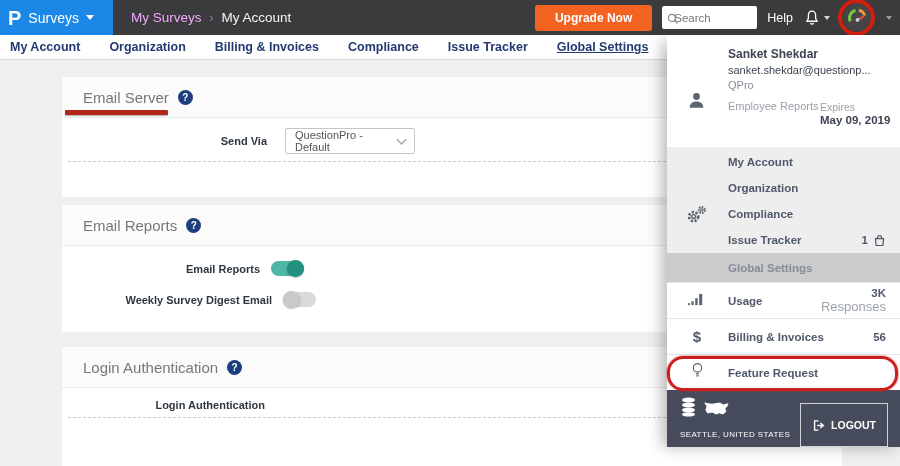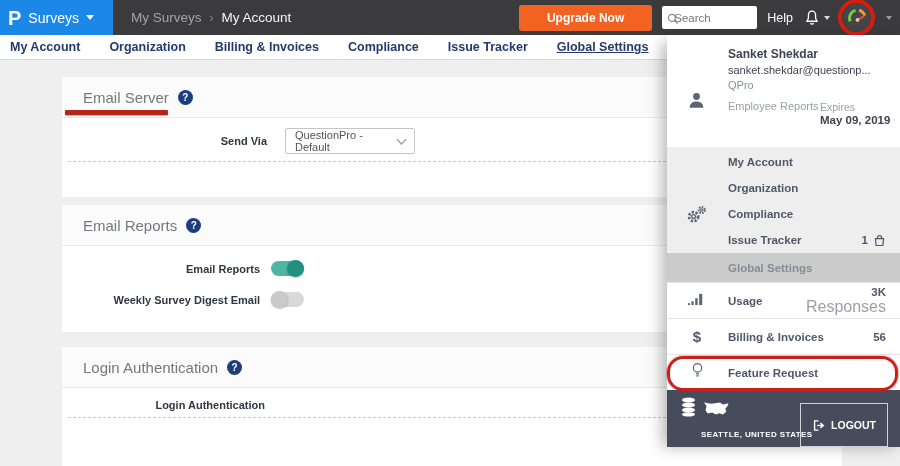--- a/index.html
+++ b/index.html
@@ -15,7 +15,7 @@
   .caret { width:0; height:0; border-left:4px solid transparent; border-right:4px solid transparent; border-top:5px solid #fff; }
   .caret.small { border-top-color:#d8d8d8; border-left-width:3px; border-right-width:3px; border-top-width:4px; }
   .breadcrumb { display:flex; align-items:center; gap:8px; margin-left:18px; font-size:13.5px; }
-  .crumb-parent { color:#a3a3a3; cursor:pointer; }
+  .crumb-parent { color:#f0abfc; cursor:pointer; }
   .crumb-sep { color:#7d8993; font-size:12px; }
   .crumb-current { color:#f4f5f6; }
   .topbar-right { margin-left:auto; display:flex; align-items:center; gap:10px; padding-right:8px; }

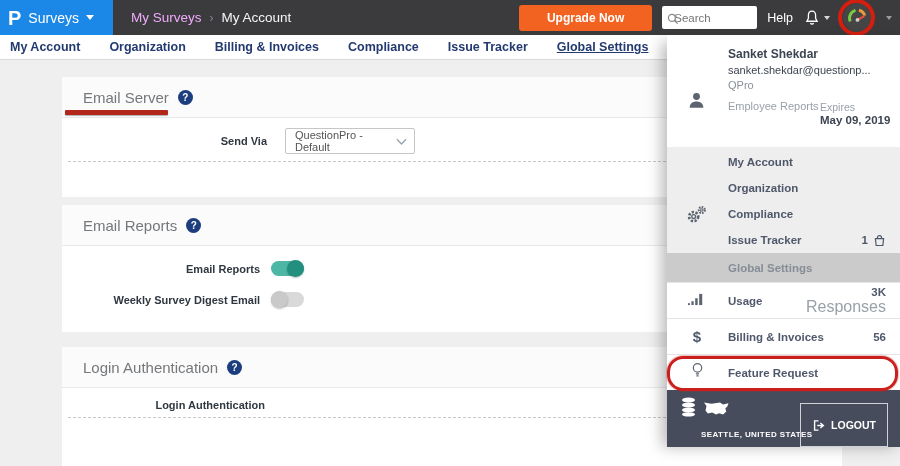--- a/index.html
+++ b/index.html
@@ -19,7 +19,7 @@
   .crumb-sep { color:#7d8993; font-size:12px; }
   .crumb-current { color:#f4f5f6; }
   .topbar-right { margin-left:auto; display:flex; align-items:center; gap:10px; padding-right:8px; }
-  .upgrade-btn { background:#f26322; color:#fff; border:none; font-weight:bold; font-size:12px; padding:6px 28px; border-radius:3px; cursor:pointer; font-family:inherit; }
+  .upgrade-btn { background:#f26322; color:#fff; border:none; font-weight:bold; font-size:12px; padding:6px 20px; border-radius:3px; cursor:pointer; font-family:inherit; }
   .search-box { position:relative; width:95px; height:23px; }
   .search-box input { width:100%; height:100%; border:none; border-radius:2px; padding:0 4px 0 12px; font-size:11.5px; color:#444; font-family:inherit; outline:none; }
   .search-box .mag { position:absolute; left:5px; top:5px; }

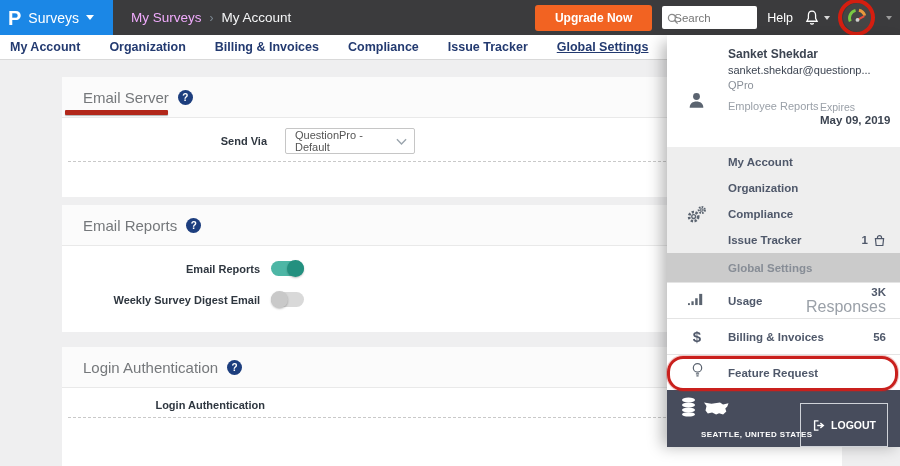--- a/index.html
+++ b/index.html
@@ -186,7 +186,7 @@
             </span>
         </div>
         <div class="form-row" style="margin-top:16px;">
-          <span class="form-label" style="width:198px;">Weekly Survey Digest Email</span>
+          <span class="form-label" style="width:198px;margin-left:12px;">Weekly Survey Digest Email</span>
           <span class="toggle" style="margin-left:11px;">
               <span class="knob"></span>
             </span>

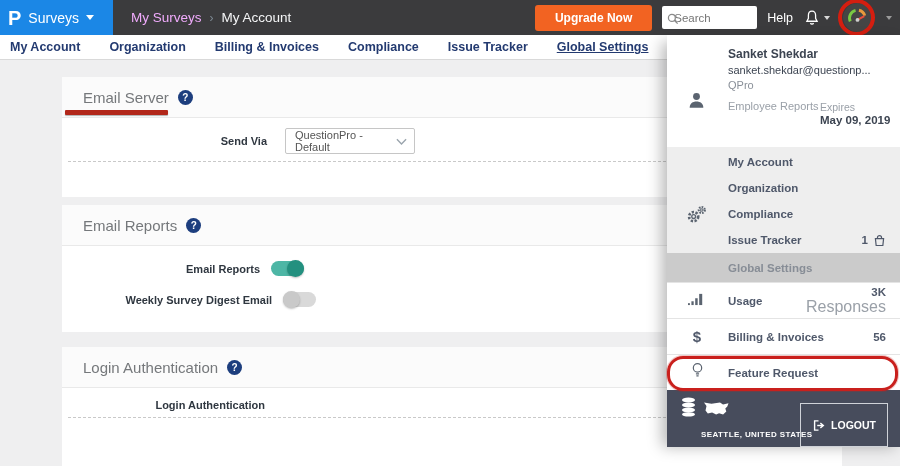--- a/index.html
+++ b/index.html
@@ -82,7 +82,7 @@
   .ps-icon { position:absolute; left:17px; width:26px; text-align:center; }
   .ps-right { position:absolute; right:14px; text-align:right; }
   .ps-value { font-size:11.5px; font-weight:bold; color:#4f586a; }
-  .ps-sub { font-size:16px; color:#9aa0a8; margin-top:0px; }
+  .ps-sub { font-size:13px; color:#9aa0a8; margin-top:0px; }
 
   .panel-footer { position:relative; height:57px; background:#474c5c; }
   .pf-icons { position:absolute; left:13px; top:7px; display:flex; gap:6px; align-items:flex-end; }

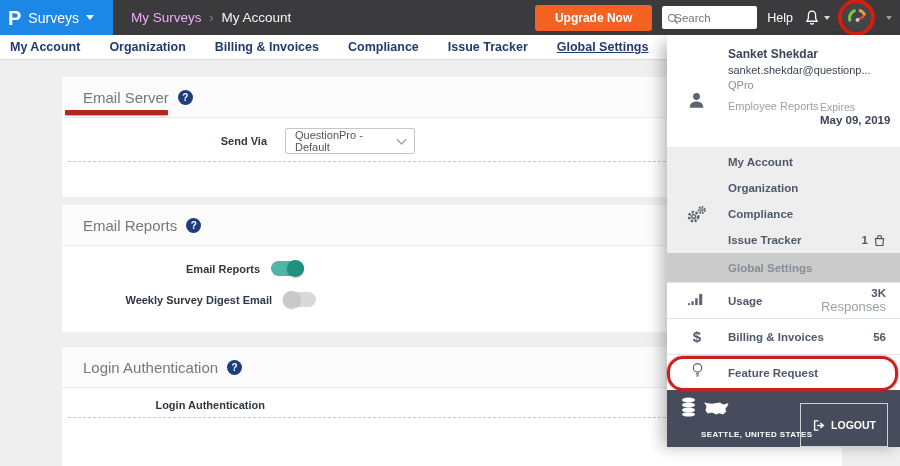--- a/index.html
+++ b/index.html
@@ -86,7 +86,7 @@
 
   .panel-footer { position:relative; height:57px; background:#474c5c; }
   .pf-icons { position:absolute; left:13px; top:7px; display:flex; gap:6px; align-items:flex-end; }
-  .pf-location { position:absolute; left:13px; bottom:8px; color:#fff; font-size:8px; font-weight:bold; letter-spacing:.4px;margin-left:21px; }
+  .pf-location { position:absolute; left:13px; bottom:8px; color:#fff; font-size:8px; font-weight:normal; letter-spacing:.4px; }
   .logout-btn { position:absolute; right:12px; top:13px; height:44px; background:transparent; border:1px solid #cfd2d8; color:#fff; font-weight:bold; font-size:10.5px; padding:15px 11px; display:flex; align-items:center; gap:6px; cursor:pointer; font-family:inherit; }
 
   .dollar-glyph { font-size:15px; font-weight:bold; color:#4f586a; }

